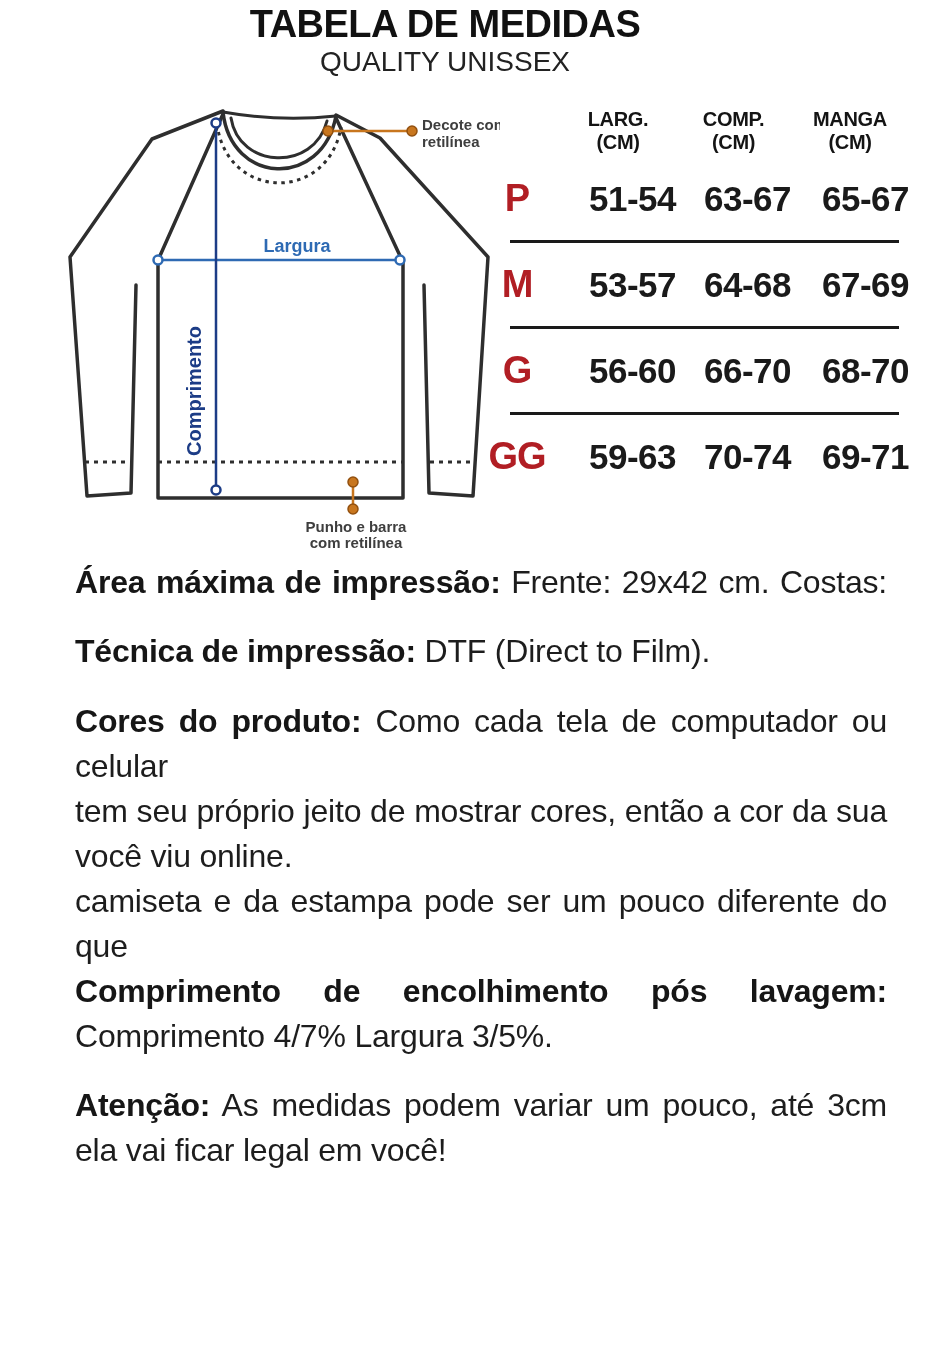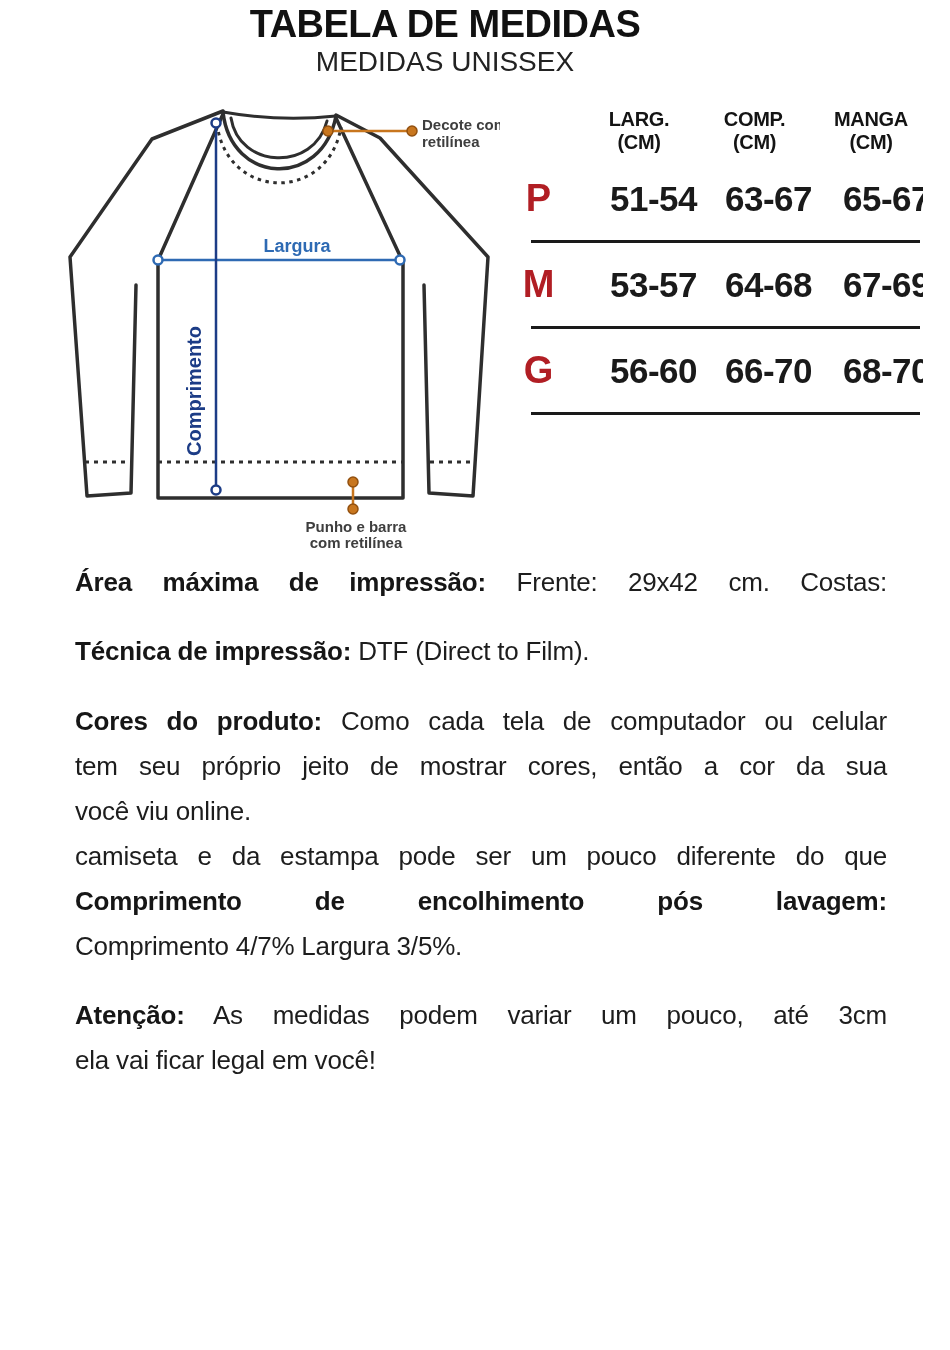--- a/index.html
+++ b/index.html
@@ -48,7 +48,7 @@
 
   <div class="header">
     <div class="title">TABELA DE MEDIDAS</div>
-    <div class="subtitle">MEDIDAS UNISSEX</div>
+    <div class="subtitle">QUALITY UNISSEX</div>
   </div>
 
   <div class="diagram">

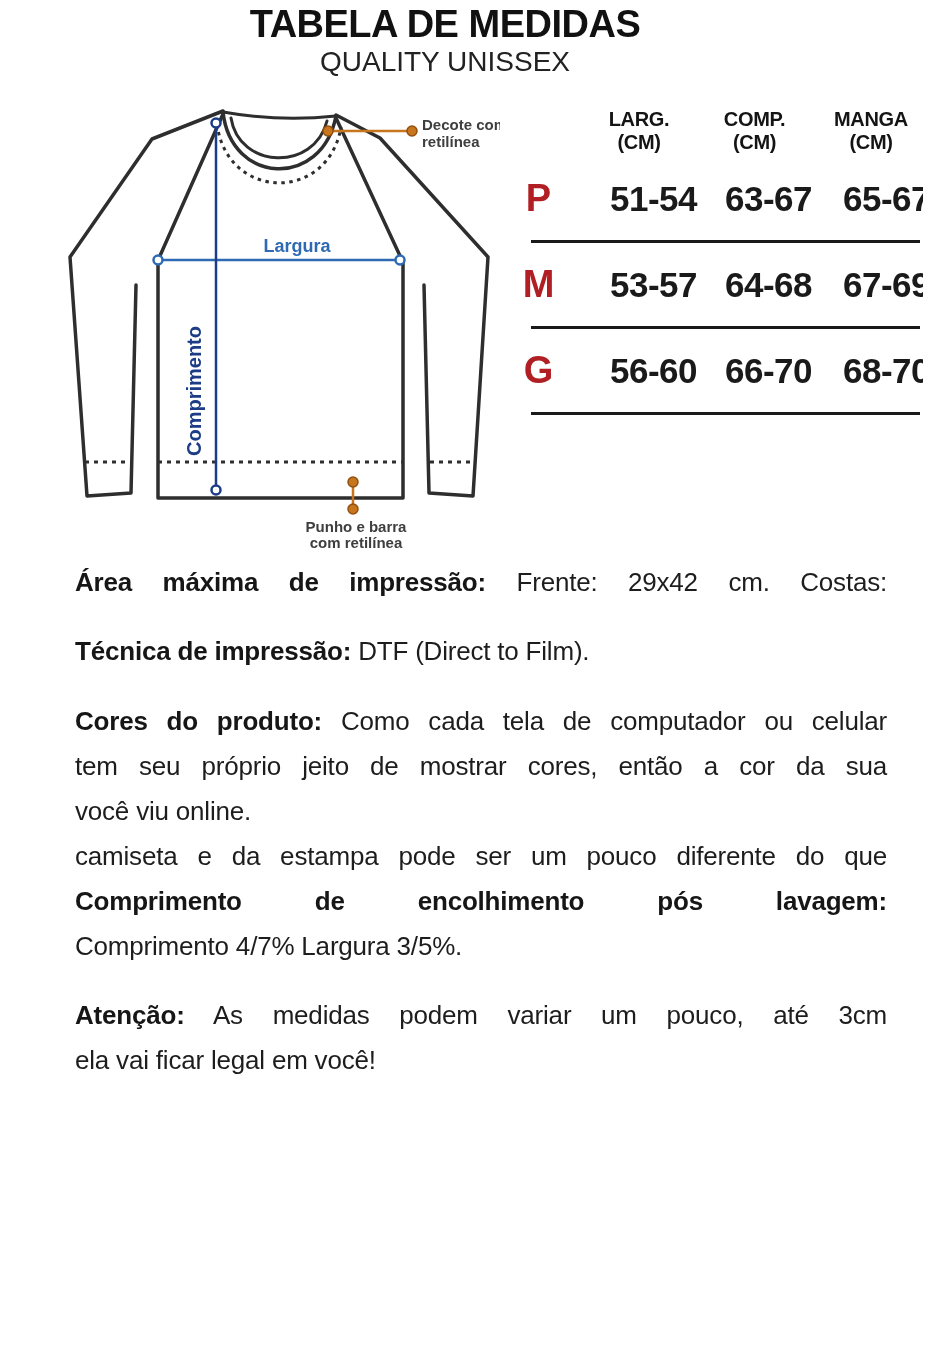--- a/index.html
+++ b/index.html
@@ -20,7 +20,7 @@
   .navy-label { fill:#1c3c86; font-size:20px; }
 
   
-  .sizes { position:absolute; left:495px; top:100px; width:435px; }
+  .sizes { position:absolute; left:474px; top:100px; width:435px; }
   .thead { display:grid; grid-template-columns:86px 116px 115px 118px; padding-top:8px; height:49px; }
   .hcell { grid-row:1; text-align:center; font-weight:bold; font-size:20px; line-height:23px; color:#141414; letter-spacing:-0.3px; }
   .h2cell { grid-column:2; } .h3cell { grid-column:3; } .h4cell { grid-column:4; }

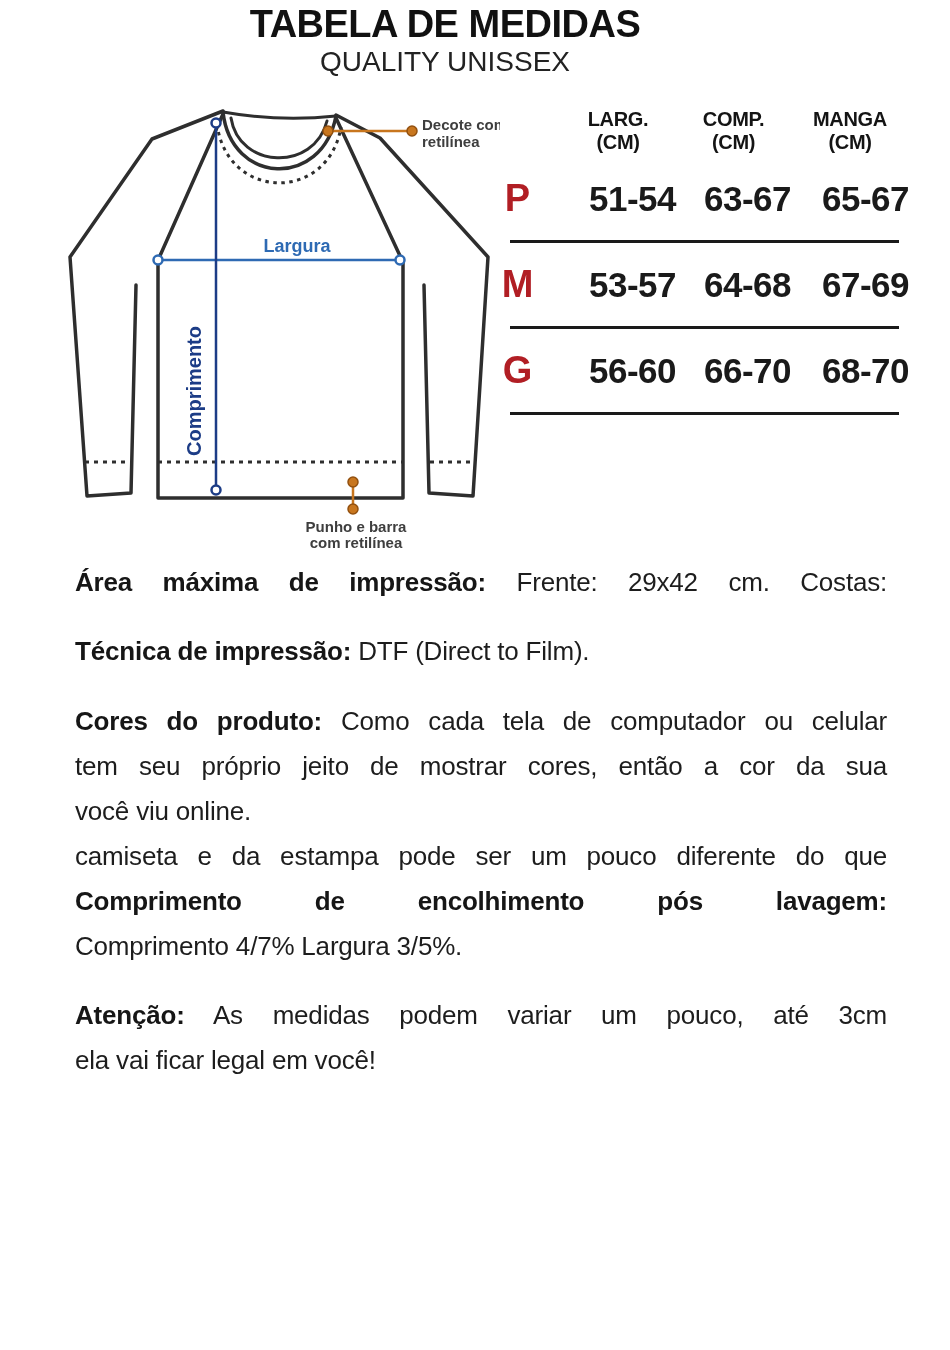--- a/index.html
+++ b/index.html
@@ -146,6 +146,12 @@
     </div>
     <div class="sep"></div>
 
+    <div class="trow">
+      <div class="size">GG</div>
+      <div class="val">59-63</div>
+      <div class="val">70-74</div>
+      <div class="val">69-71</div>
+    </div>
   </div>
 
   <div class="infotext">

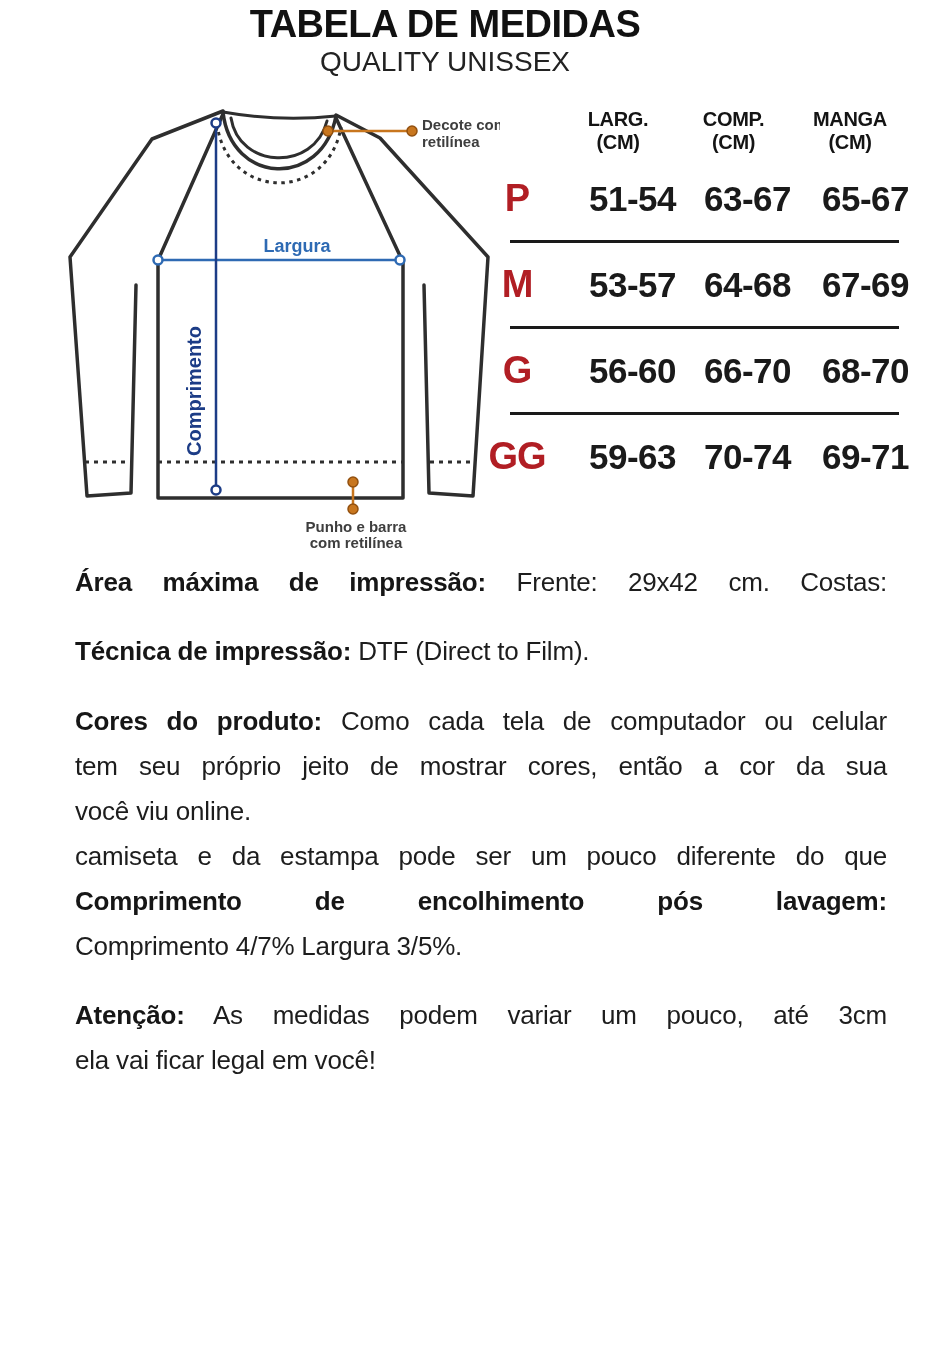--- a/index.html
+++ b/index.html
@@ -30,7 +30,7 @@
   .sep  { height:3px; background:#1a1a1a; margin:0 10px 0 36px; }
 
   
-  .infotext { position:absolute; left:75px; top:560px; width:812px; font-size:26px; line-height:45px; color:#1d1d1d; letter-spacing:-0.2px; }
+  .infotext { position:absolute; left:75px; top:560px; width:812px; font-size:32px; line-height:45px; color:#1d1d1d; letter-spacing:-0.2px; }
   .infotext p { margin:0; }
   .p1 { margin-bottom:24px !important; }
   .p2 { margin-bottom:25px !important; }

